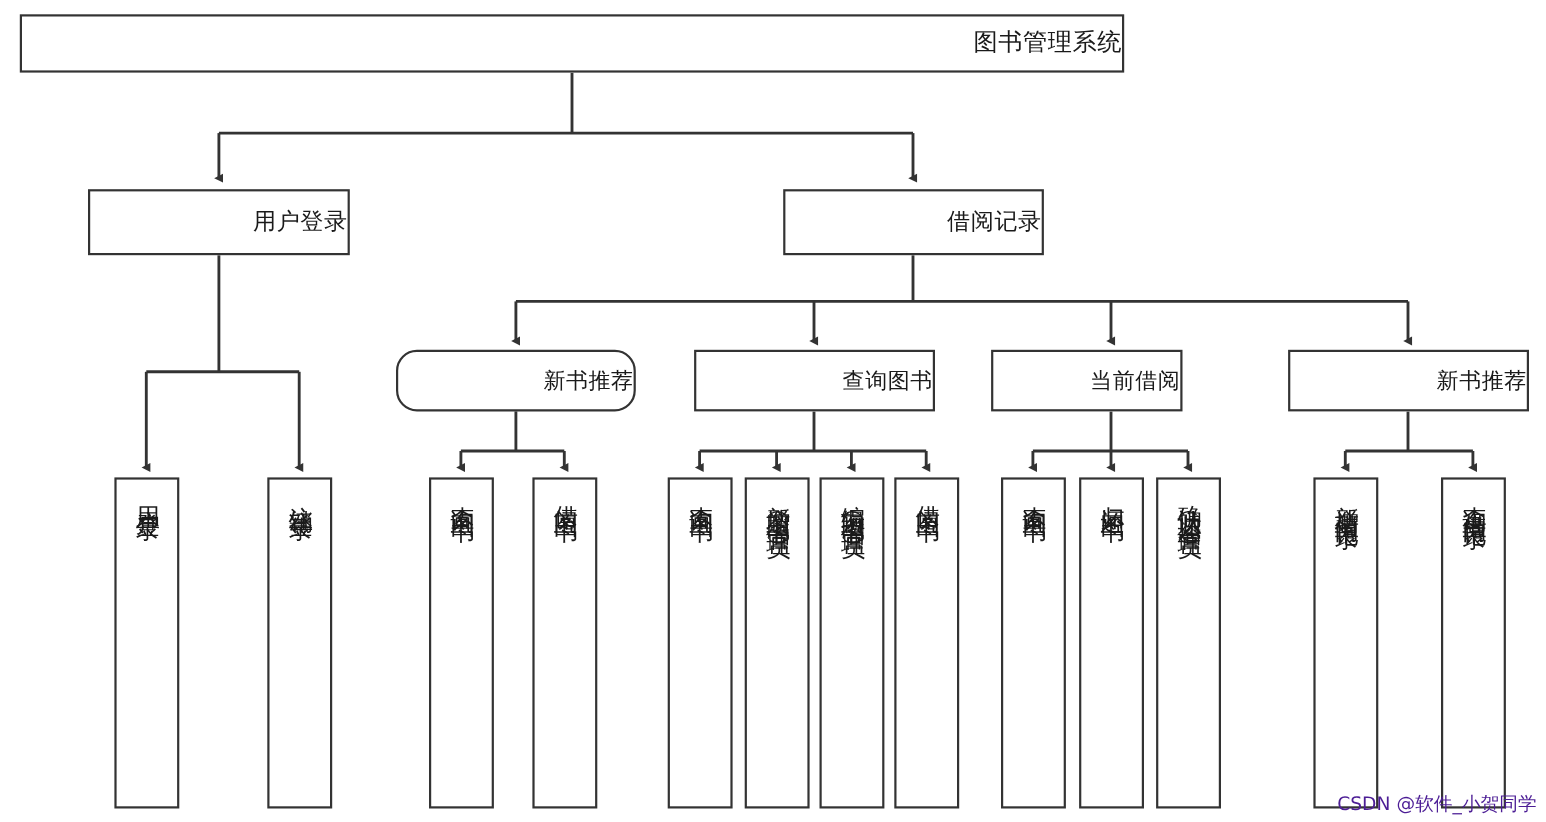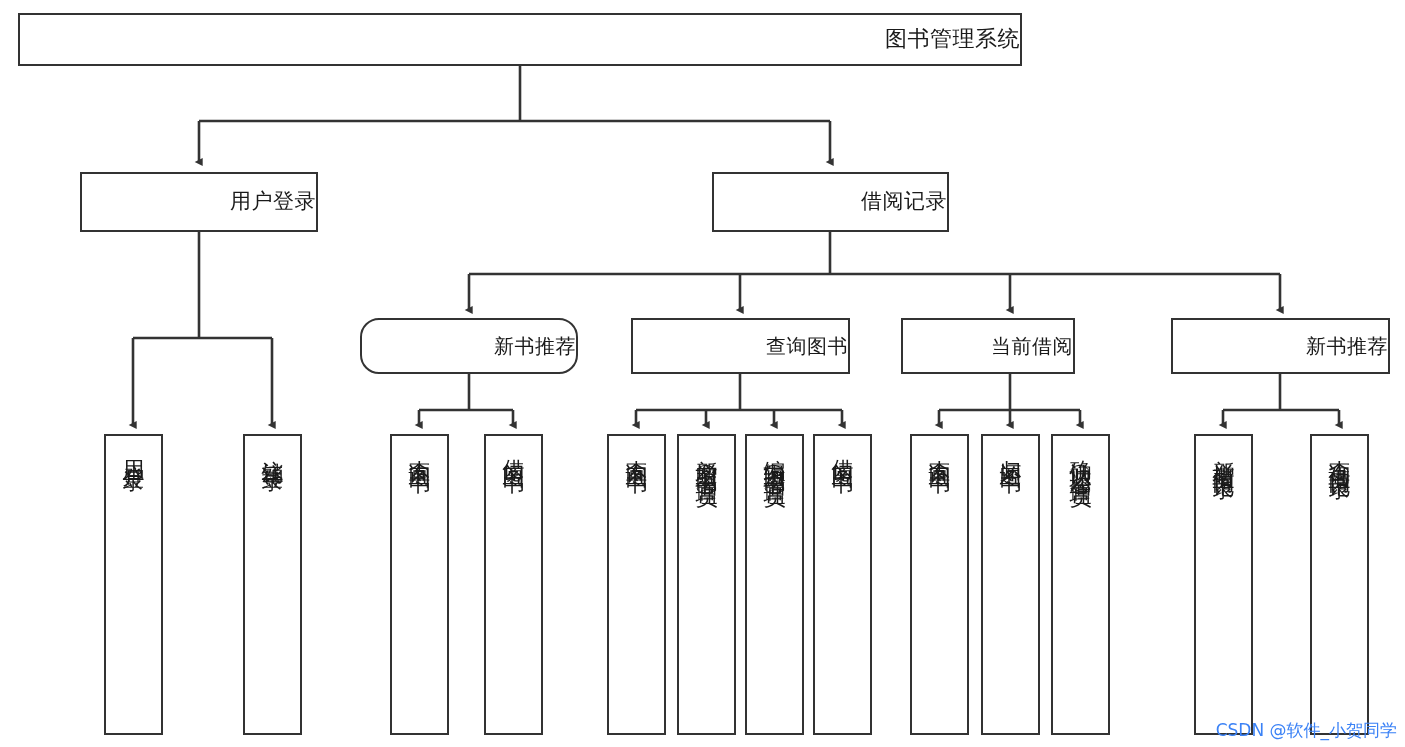--- a/index.html
+++ b/index.html
@@ -69,7 +69,7 @@
     right: 8px;
     bottom: 5px;
     font-size: 17px;
-    color: #3b82f6;
+    color: #4c1d95;
     white-space: nowrap;
     user-select: none;
   }

